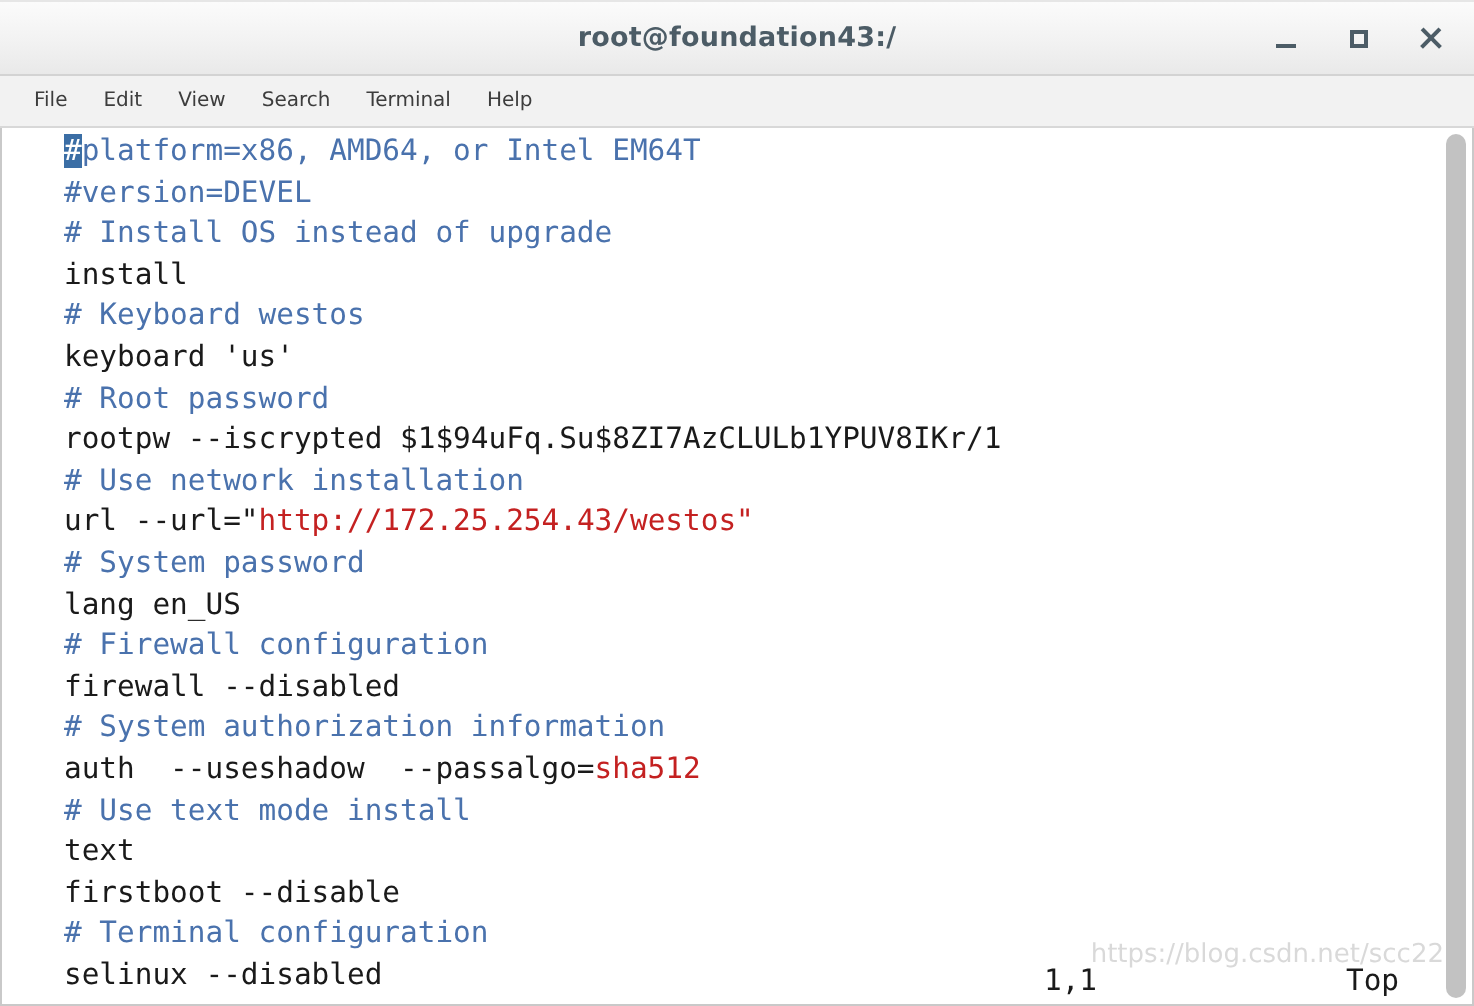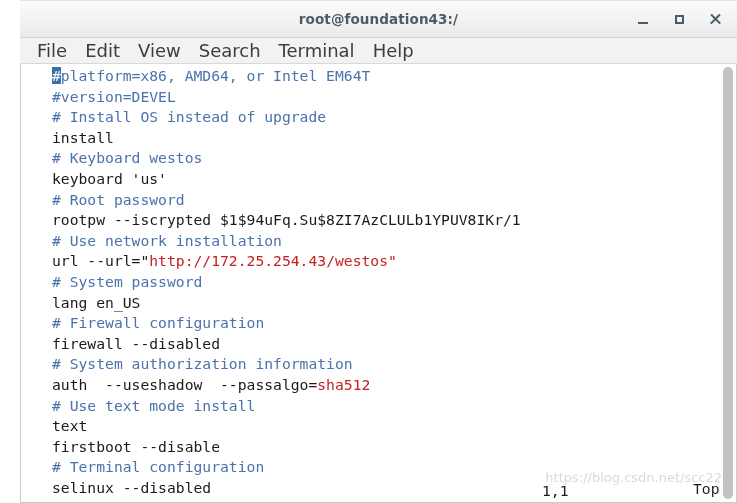--- a/index.html
+++ b/index.html
@@ -21,7 +21,6 @@
     background: #ffffff;
     display: flex;
     flex-direction: column;
-    padding-left: 20px;
   }
 
   

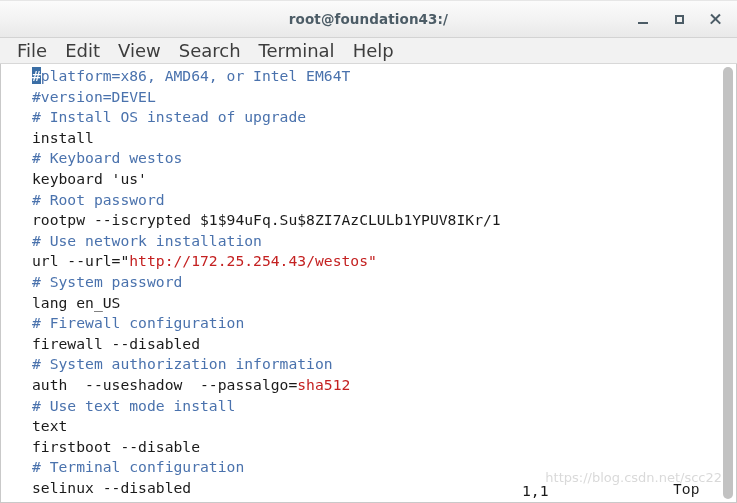--- a/index.html
+++ b/index.html
@@ -105,7 +105,7 @@
   }
   .menu-item {
     font-family: "DejaVu Sans", sans-serif;
-    font-size: 18px;
+    font-size: 10px;
     color: #3d3d3d;
     padding: 3px 9px;
     cursor: default;

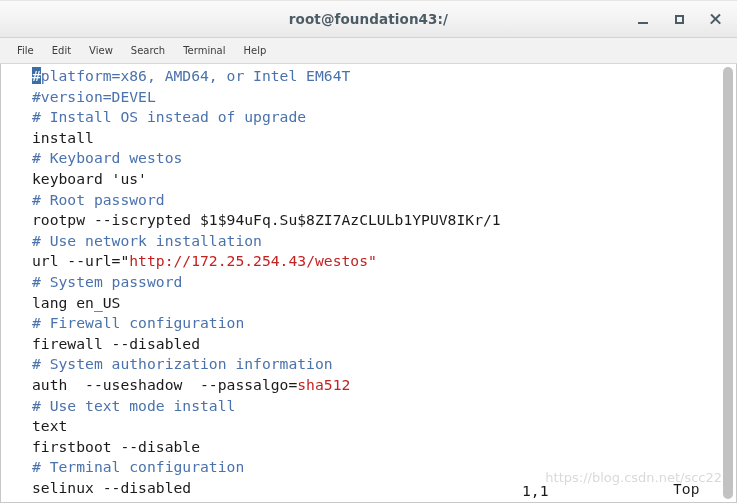--- a/index.html
+++ b/index.html
@@ -175,7 +175,6 @@
     position: absolute;
     left: 672px;
     top: 0;
-    font-family: Liberation Mono, monospace;
   }
 
   

